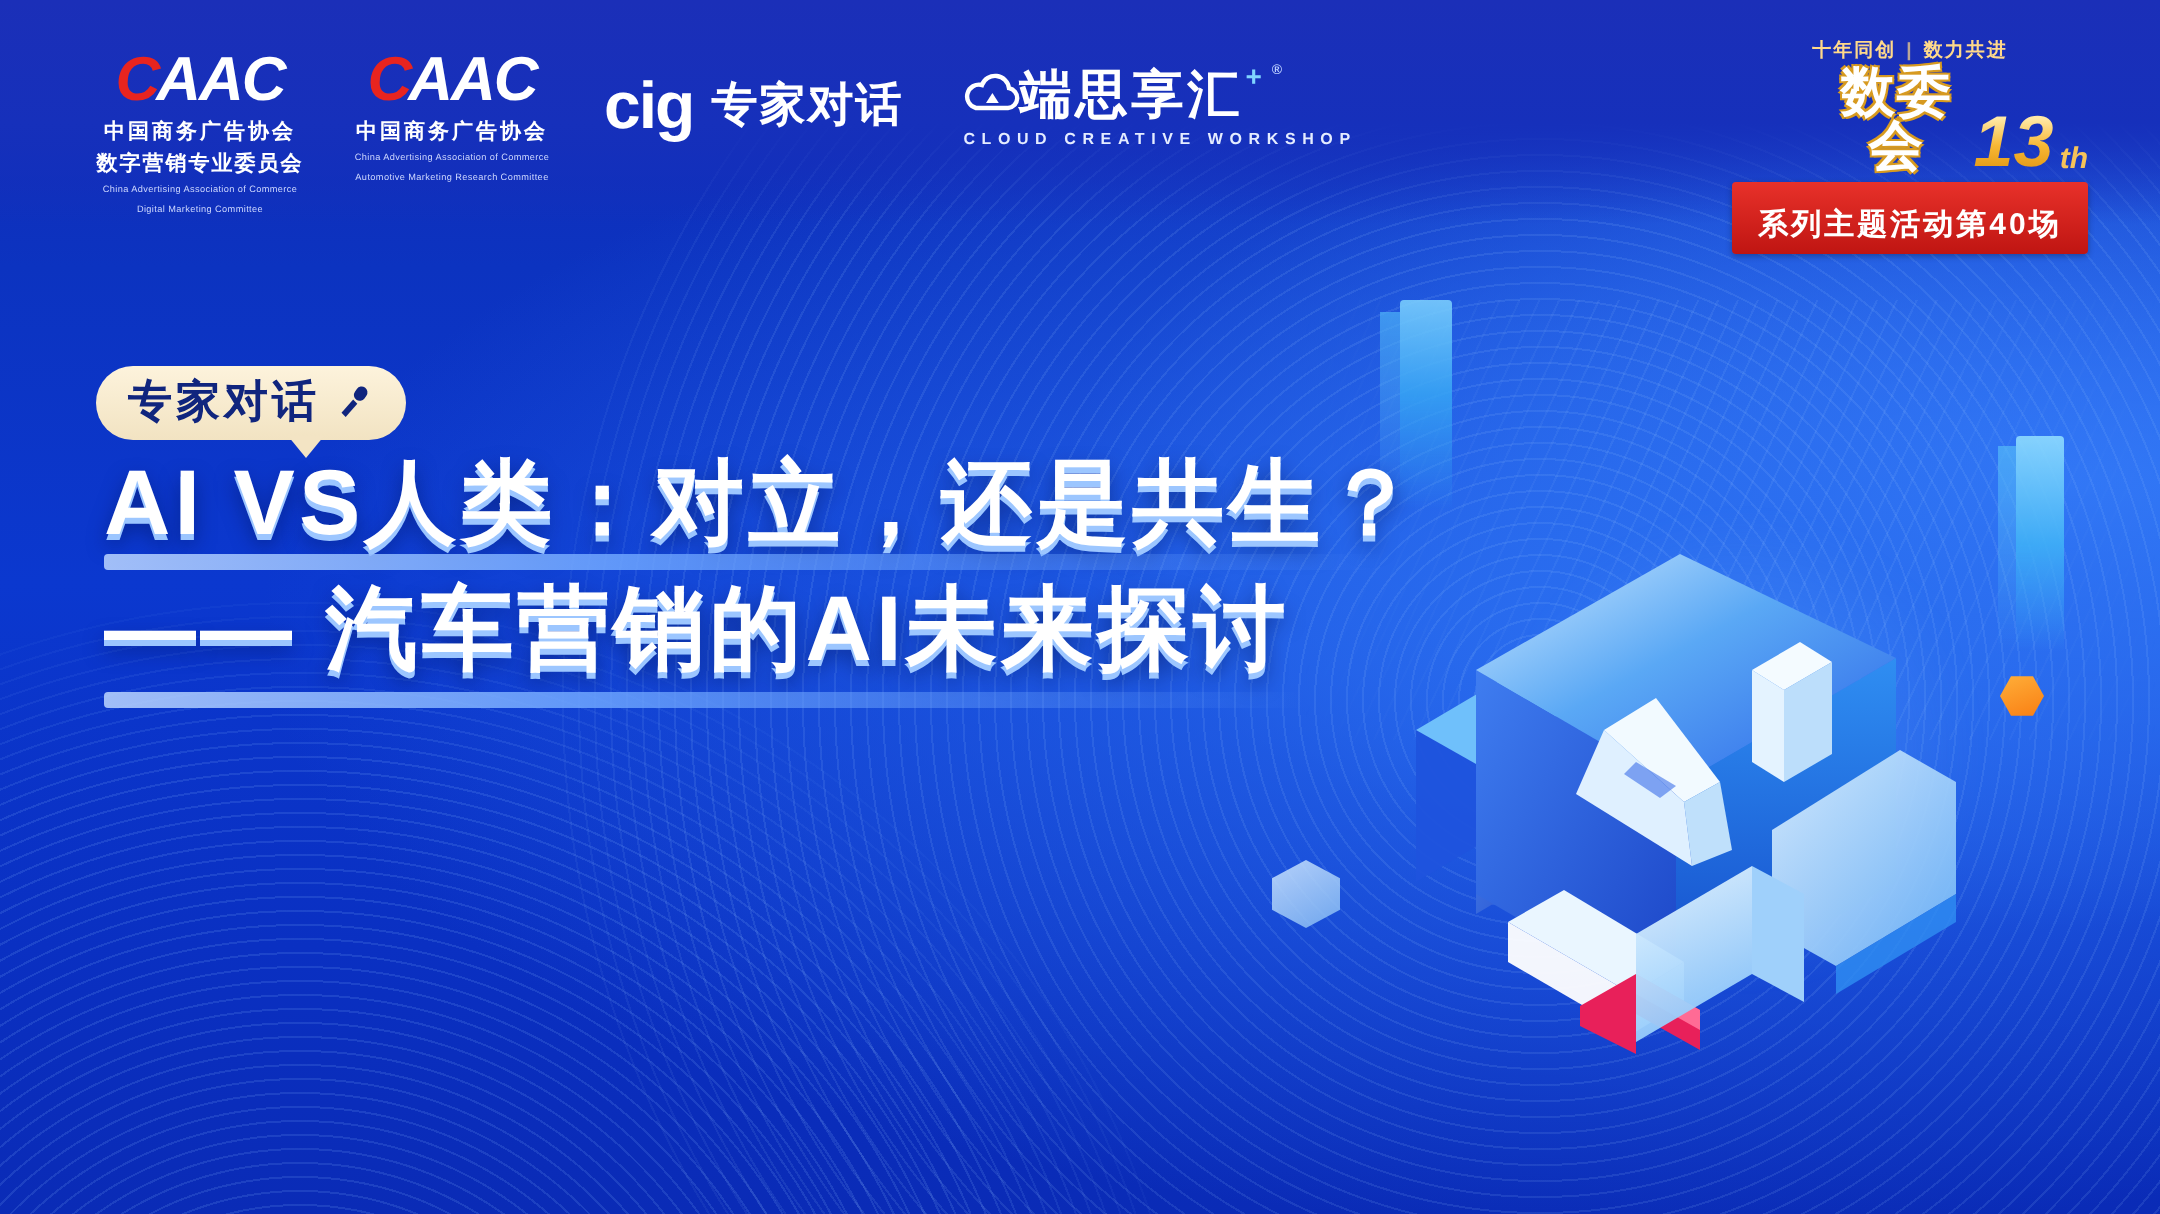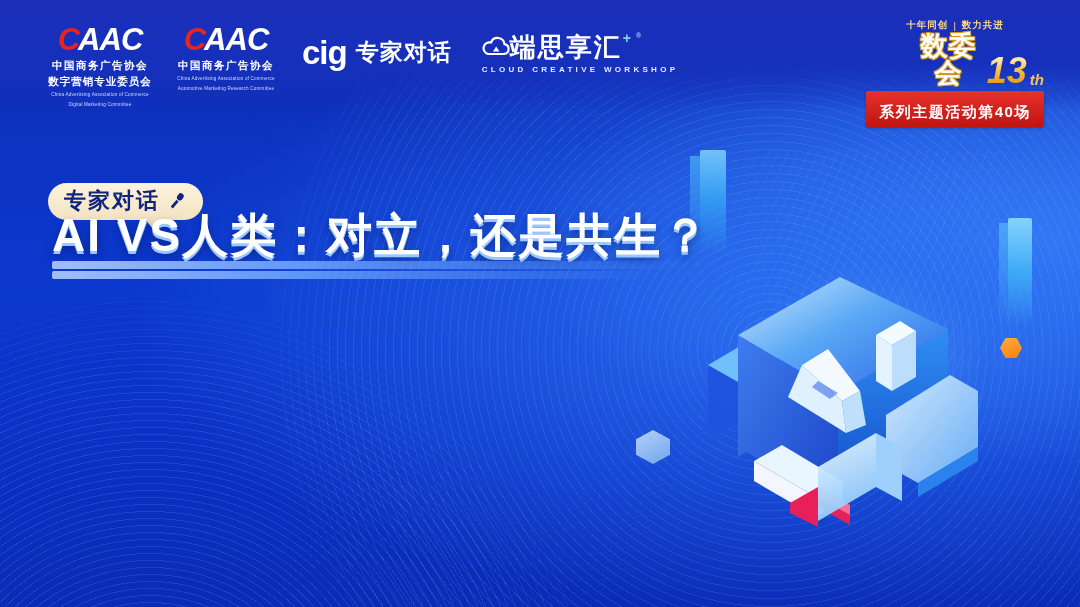--- a/index.html
+++ b/index.html
@@ -110,7 +110,7 @@
     border-top:11px solid #f3e4c4;}
 
   
-  .title{position:absolute;left:52px;top:206px;width:680px;}
+  .title{position:absolute;left:52px;top:222px;width:680px;}
   .tline{font-size:46px;font-weight:bold;color:#ffffff;letter-spacing:2px;line-height:1.28;
     text-shadow:0 3px 0 #9cc6ff, 0 5px 10px rgba(3,20,90,.55);}
   .underline{height:8px;width:640px;margin-top:-4px;

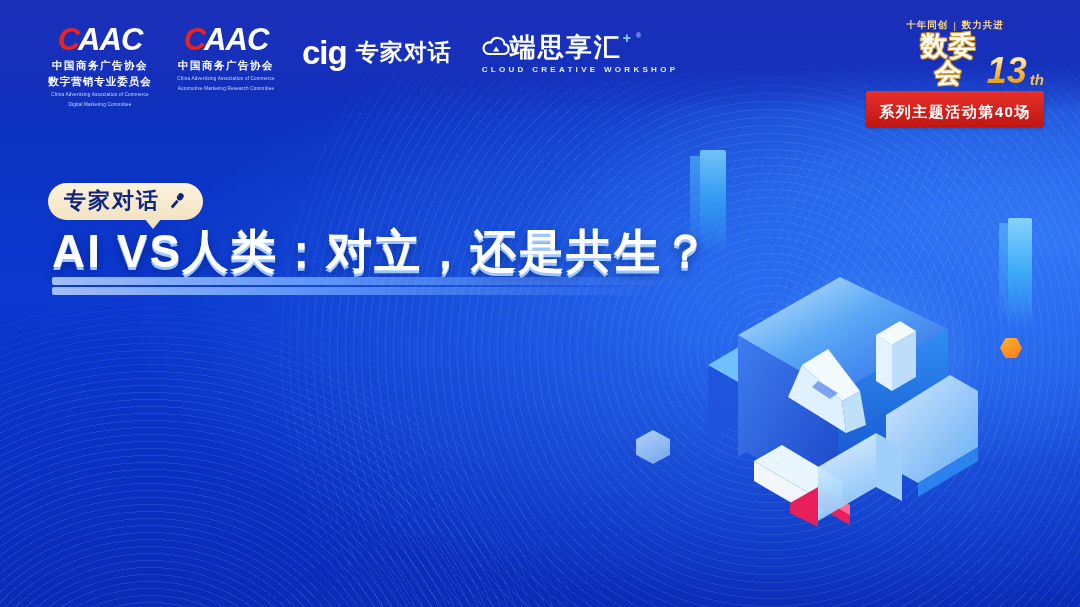--- a/index.html
+++ b/index.html
@@ -215,6 +215,7 @@
   <div class="title">
     <div class="tline">AI VS人类：对立，还是共生？</div>
     <div class="underline"></div>
+    <div class="tline dash">—— 汽车营销的AI未来探讨</div>
     <div class="underline u2"></div>
   </div>
 

